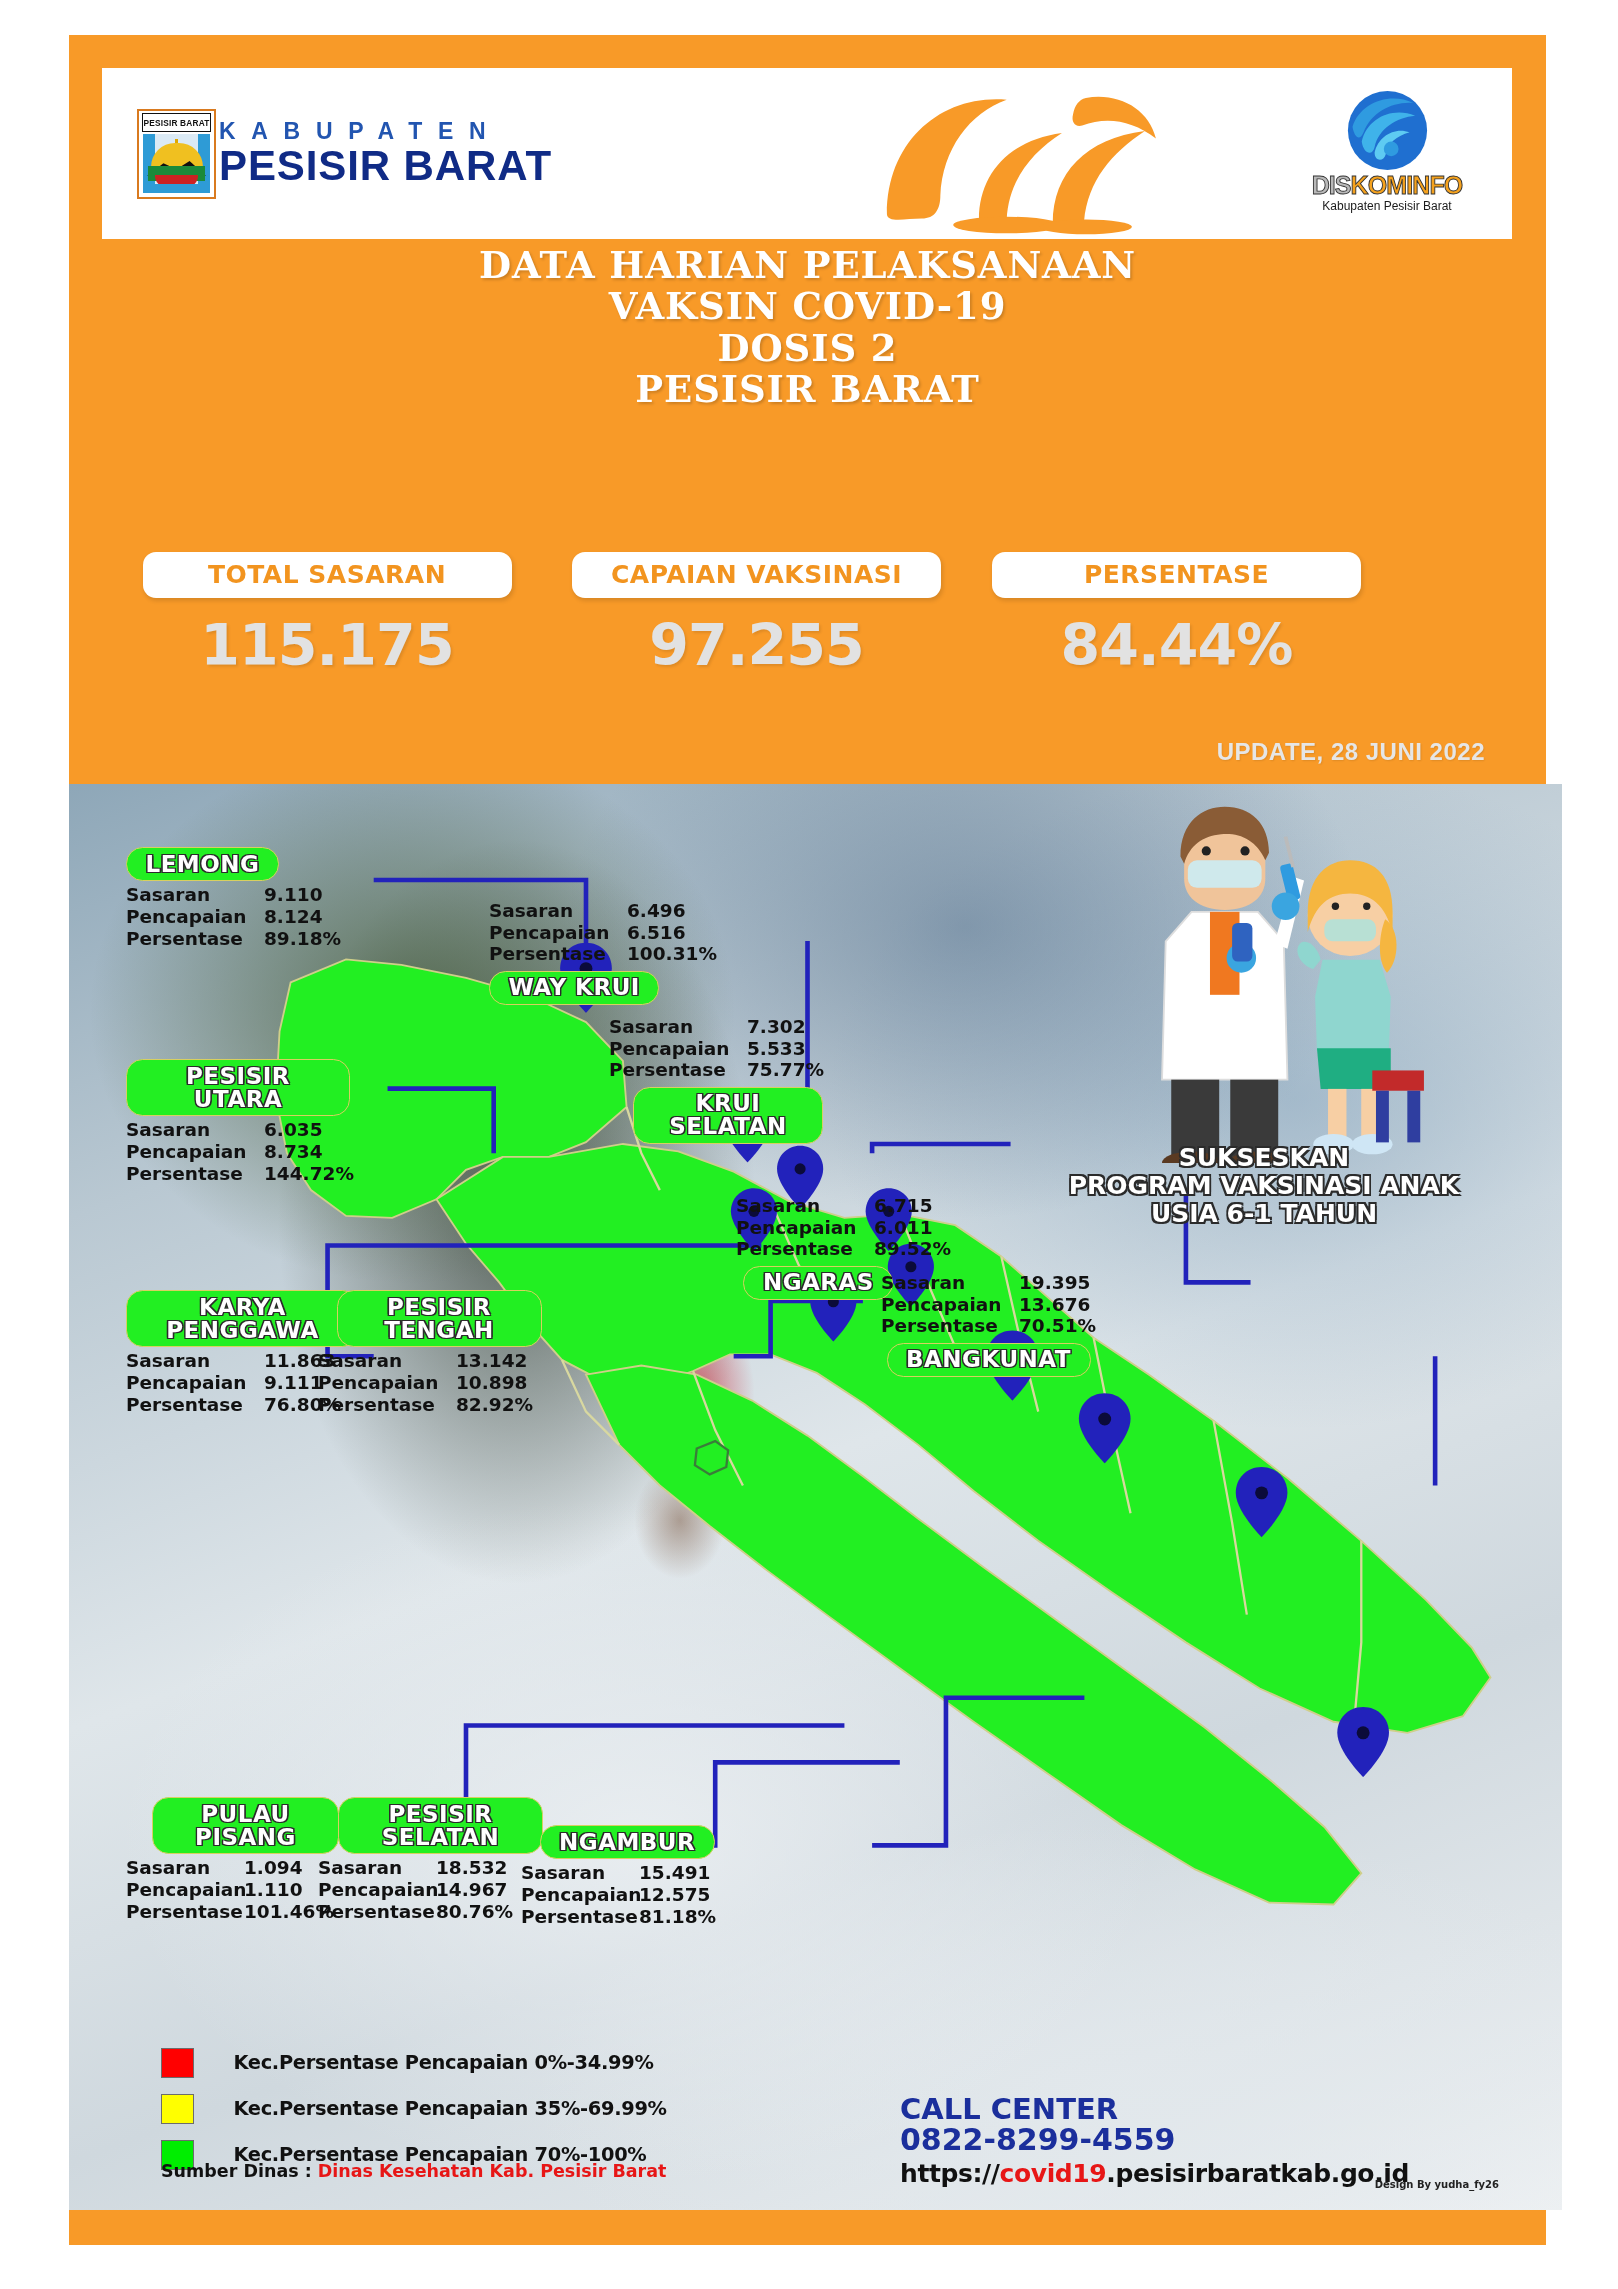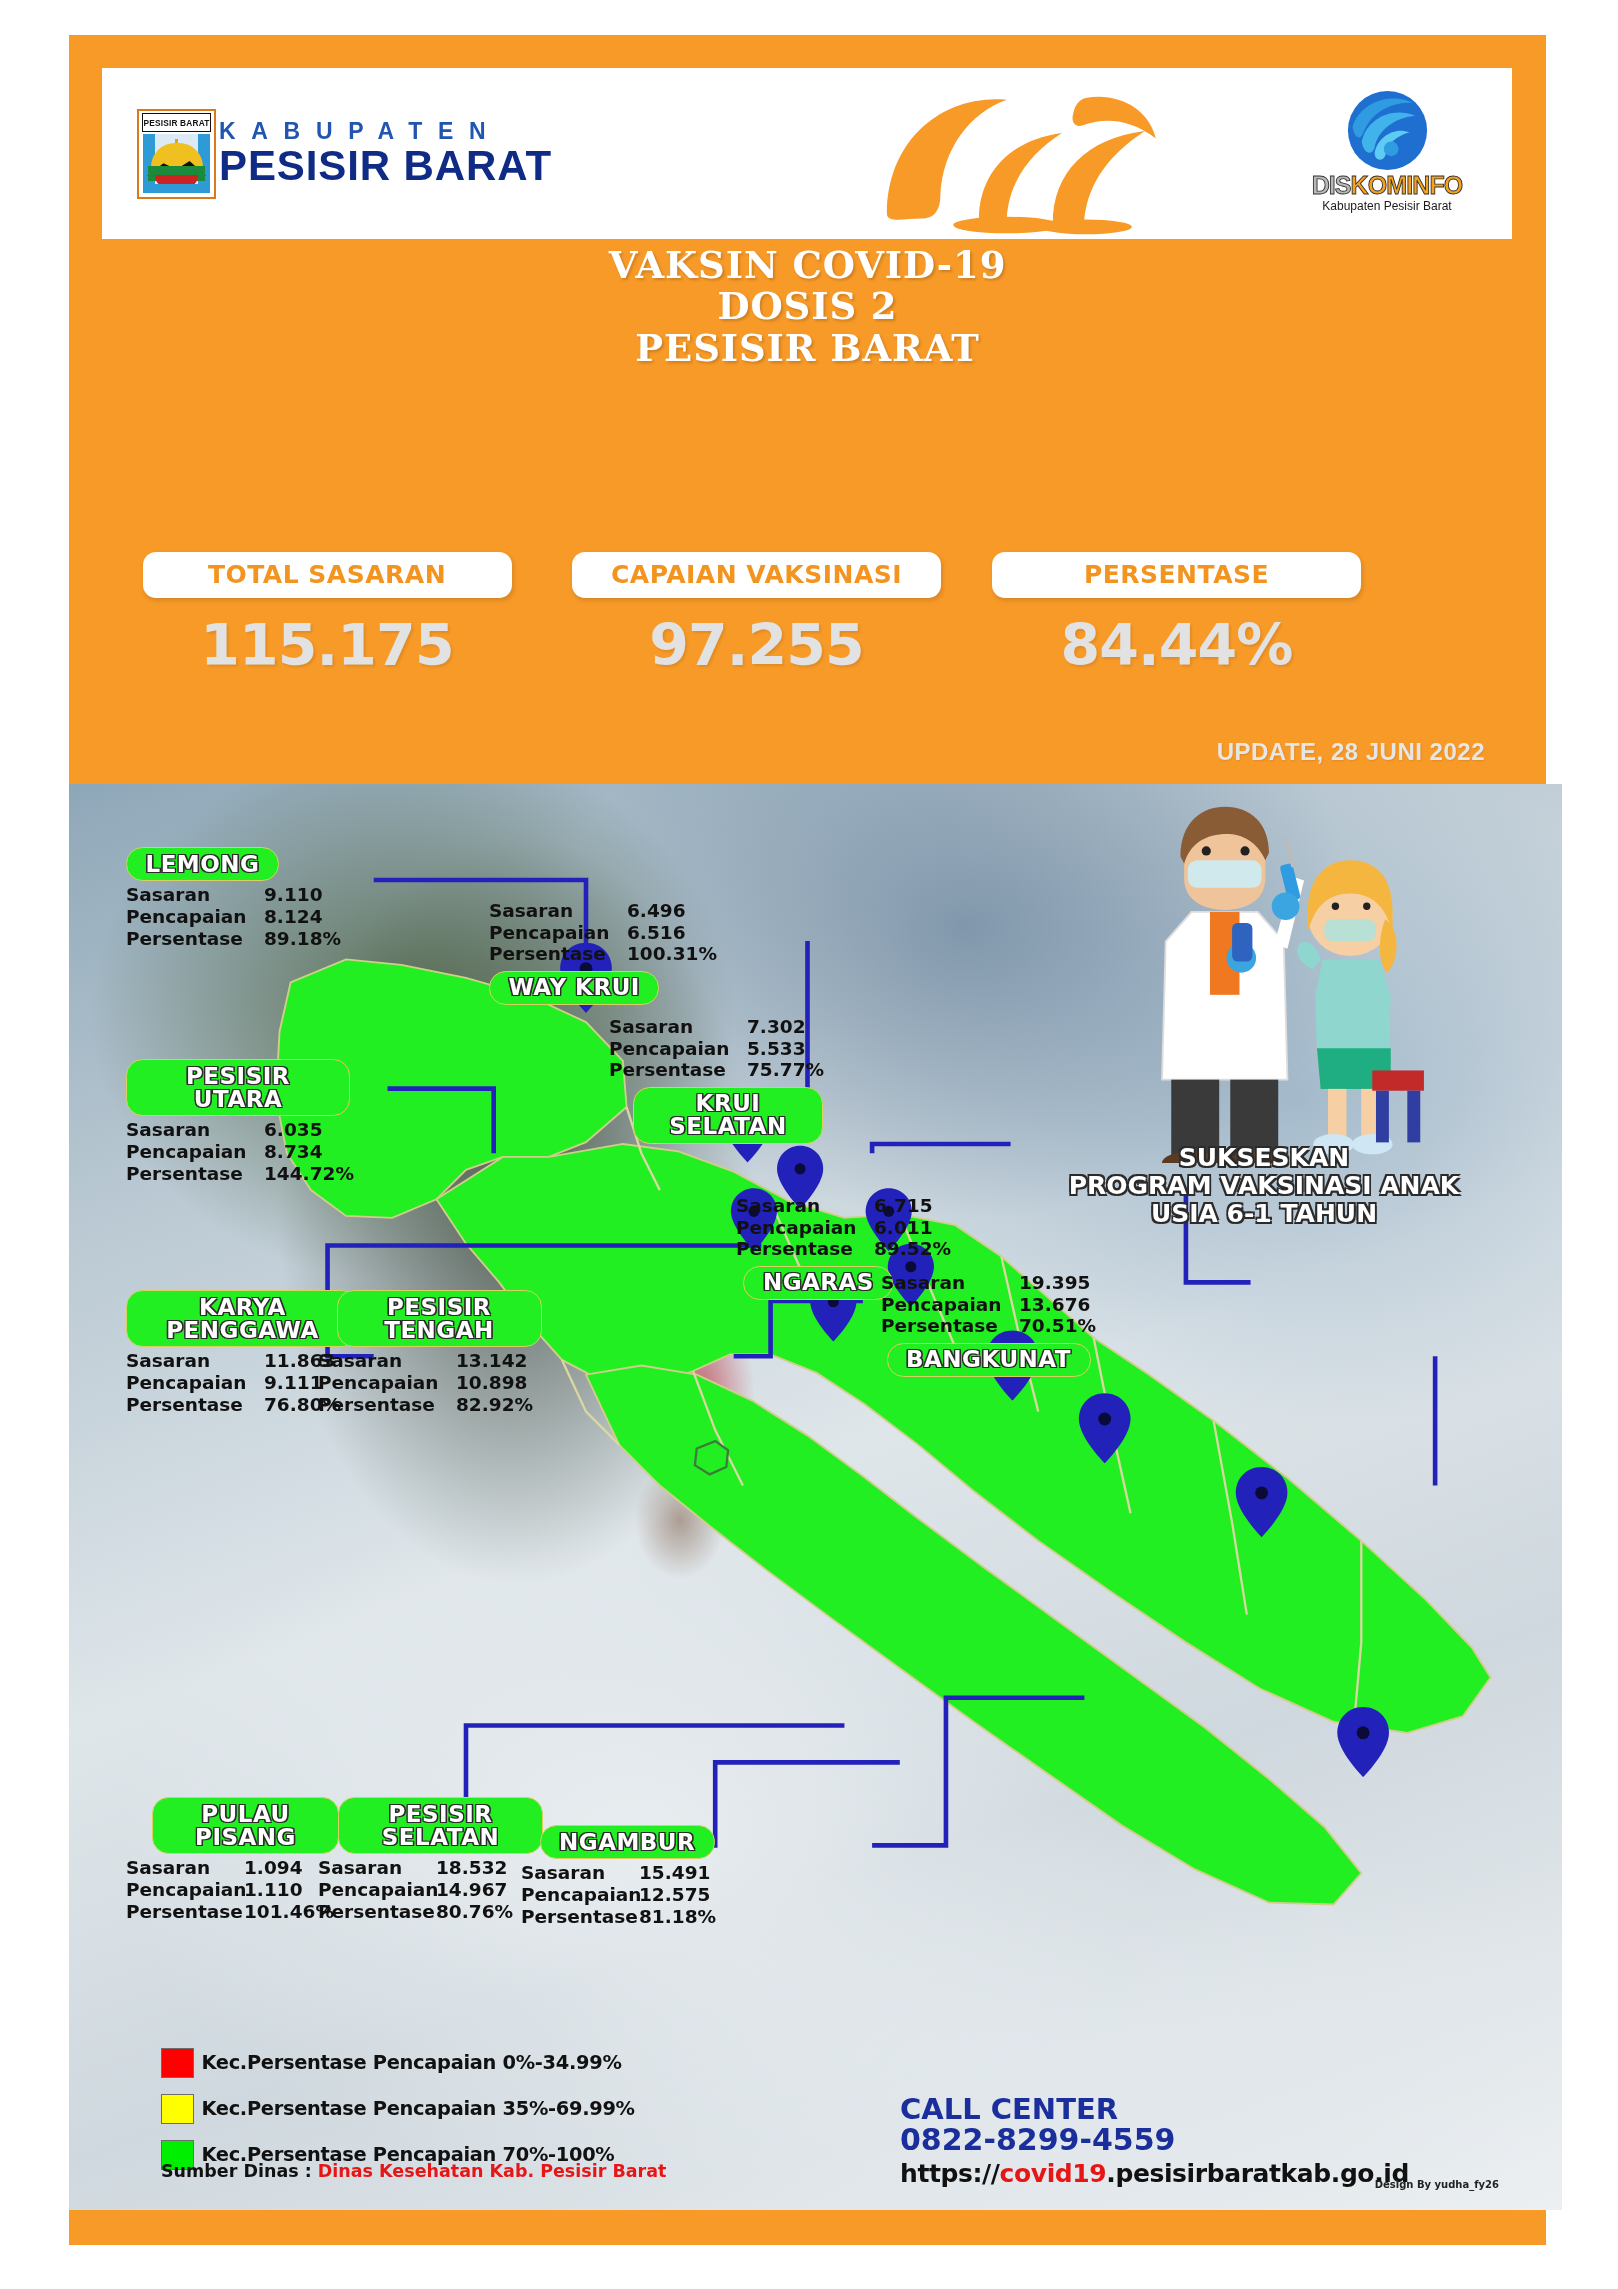--- a/index.html
+++ b/index.html
@@ -167,6 +167,7 @@
   </div>
 
   <div class="title">
+    <div>DATA HARIAN PELAKSANAAN</div>
     <div>VAKSIN COVID-19</div>
     <div>DOSIS 2</div>
     <div>PESISIR BARAT</div>

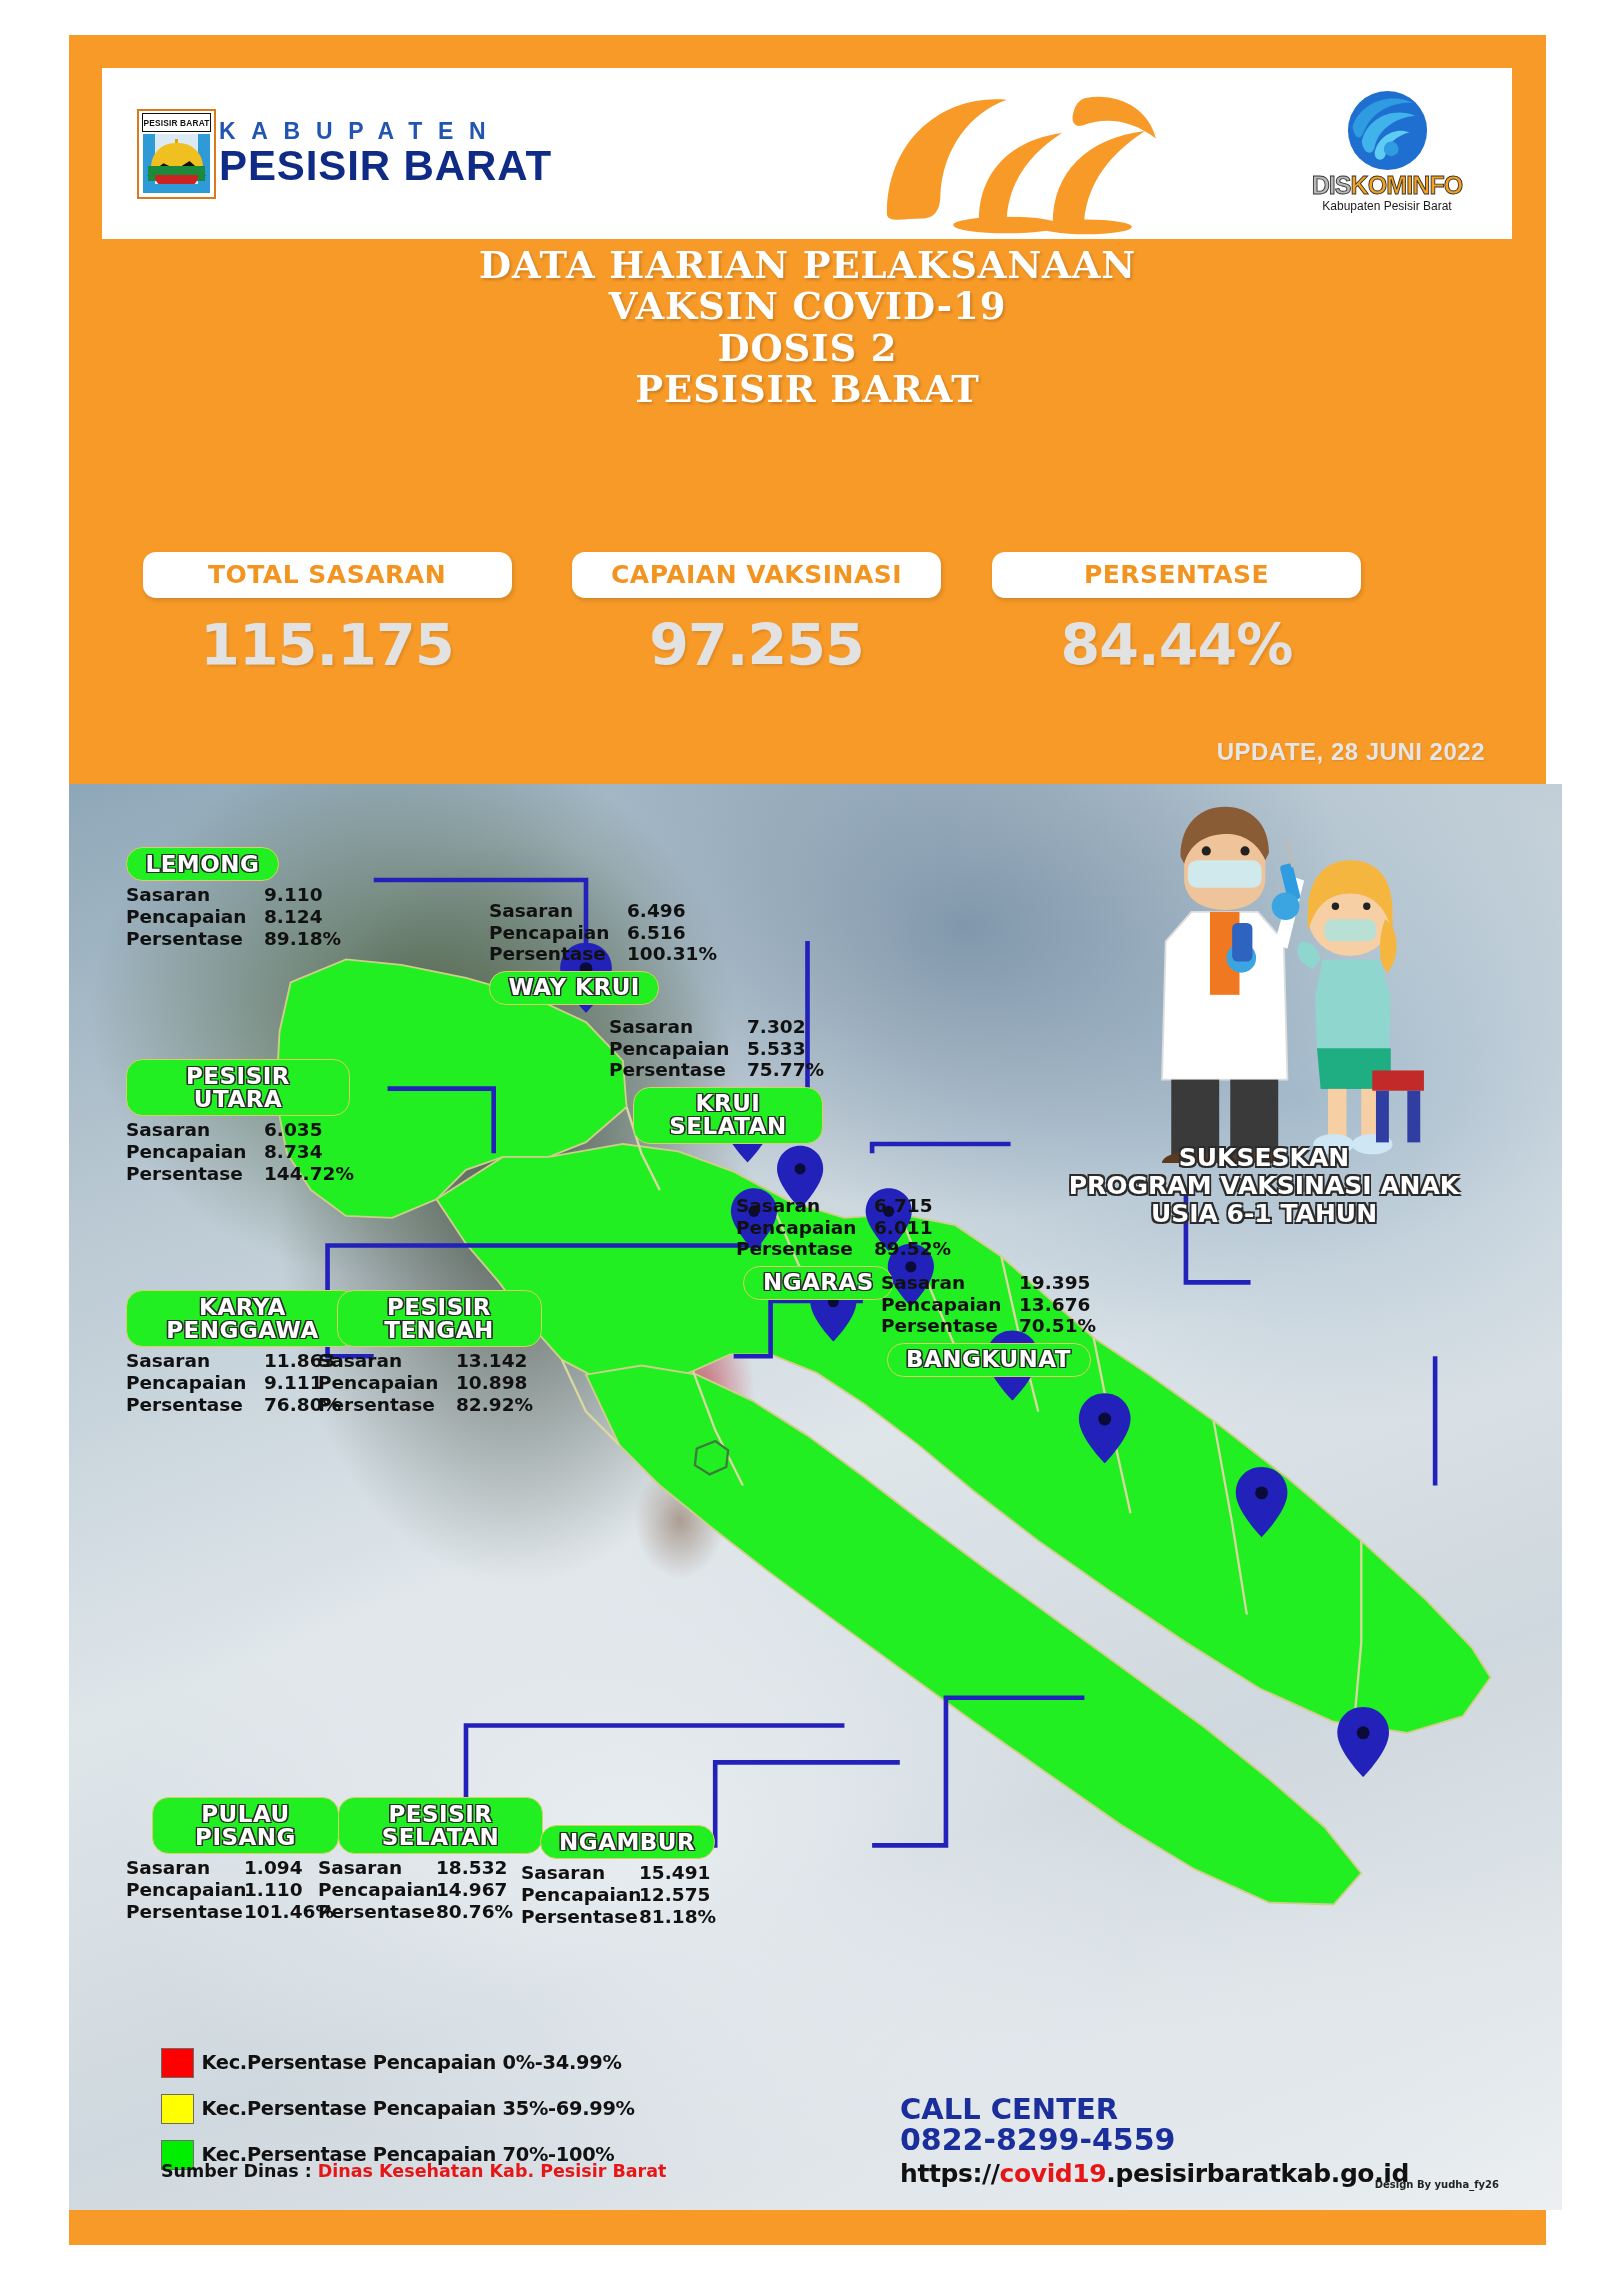--- a/index.html
+++ b/index.html
@@ -89,7 +89,7 @@
 
   
   .legend{position:absolute;left:92px;top:1264px;}
-  .leg-row{display:flex;align-items:center;margin-bottom:16.6px;}
+  .leg-row{display:flex;align-items:center;margin-bottom:16.6px;gap:32px;}
   .swatch{width:33px;height:29.5px;border:1.8px solid #6c6c6c;box-sizing:border-box;margin-right:7.4px;}
   .leg-row span{font-family:"DejaVu Sans",sans-serif;font-weight:bold;font-size:19.4px;color:#111;letter-spacing:-0.3px;}
   .source{position:absolute;left:92px;top:1377px;font-family:"DejaVu Sans",sans-serif;font-weight:bold;font-size:17.5px;color:#111;}

